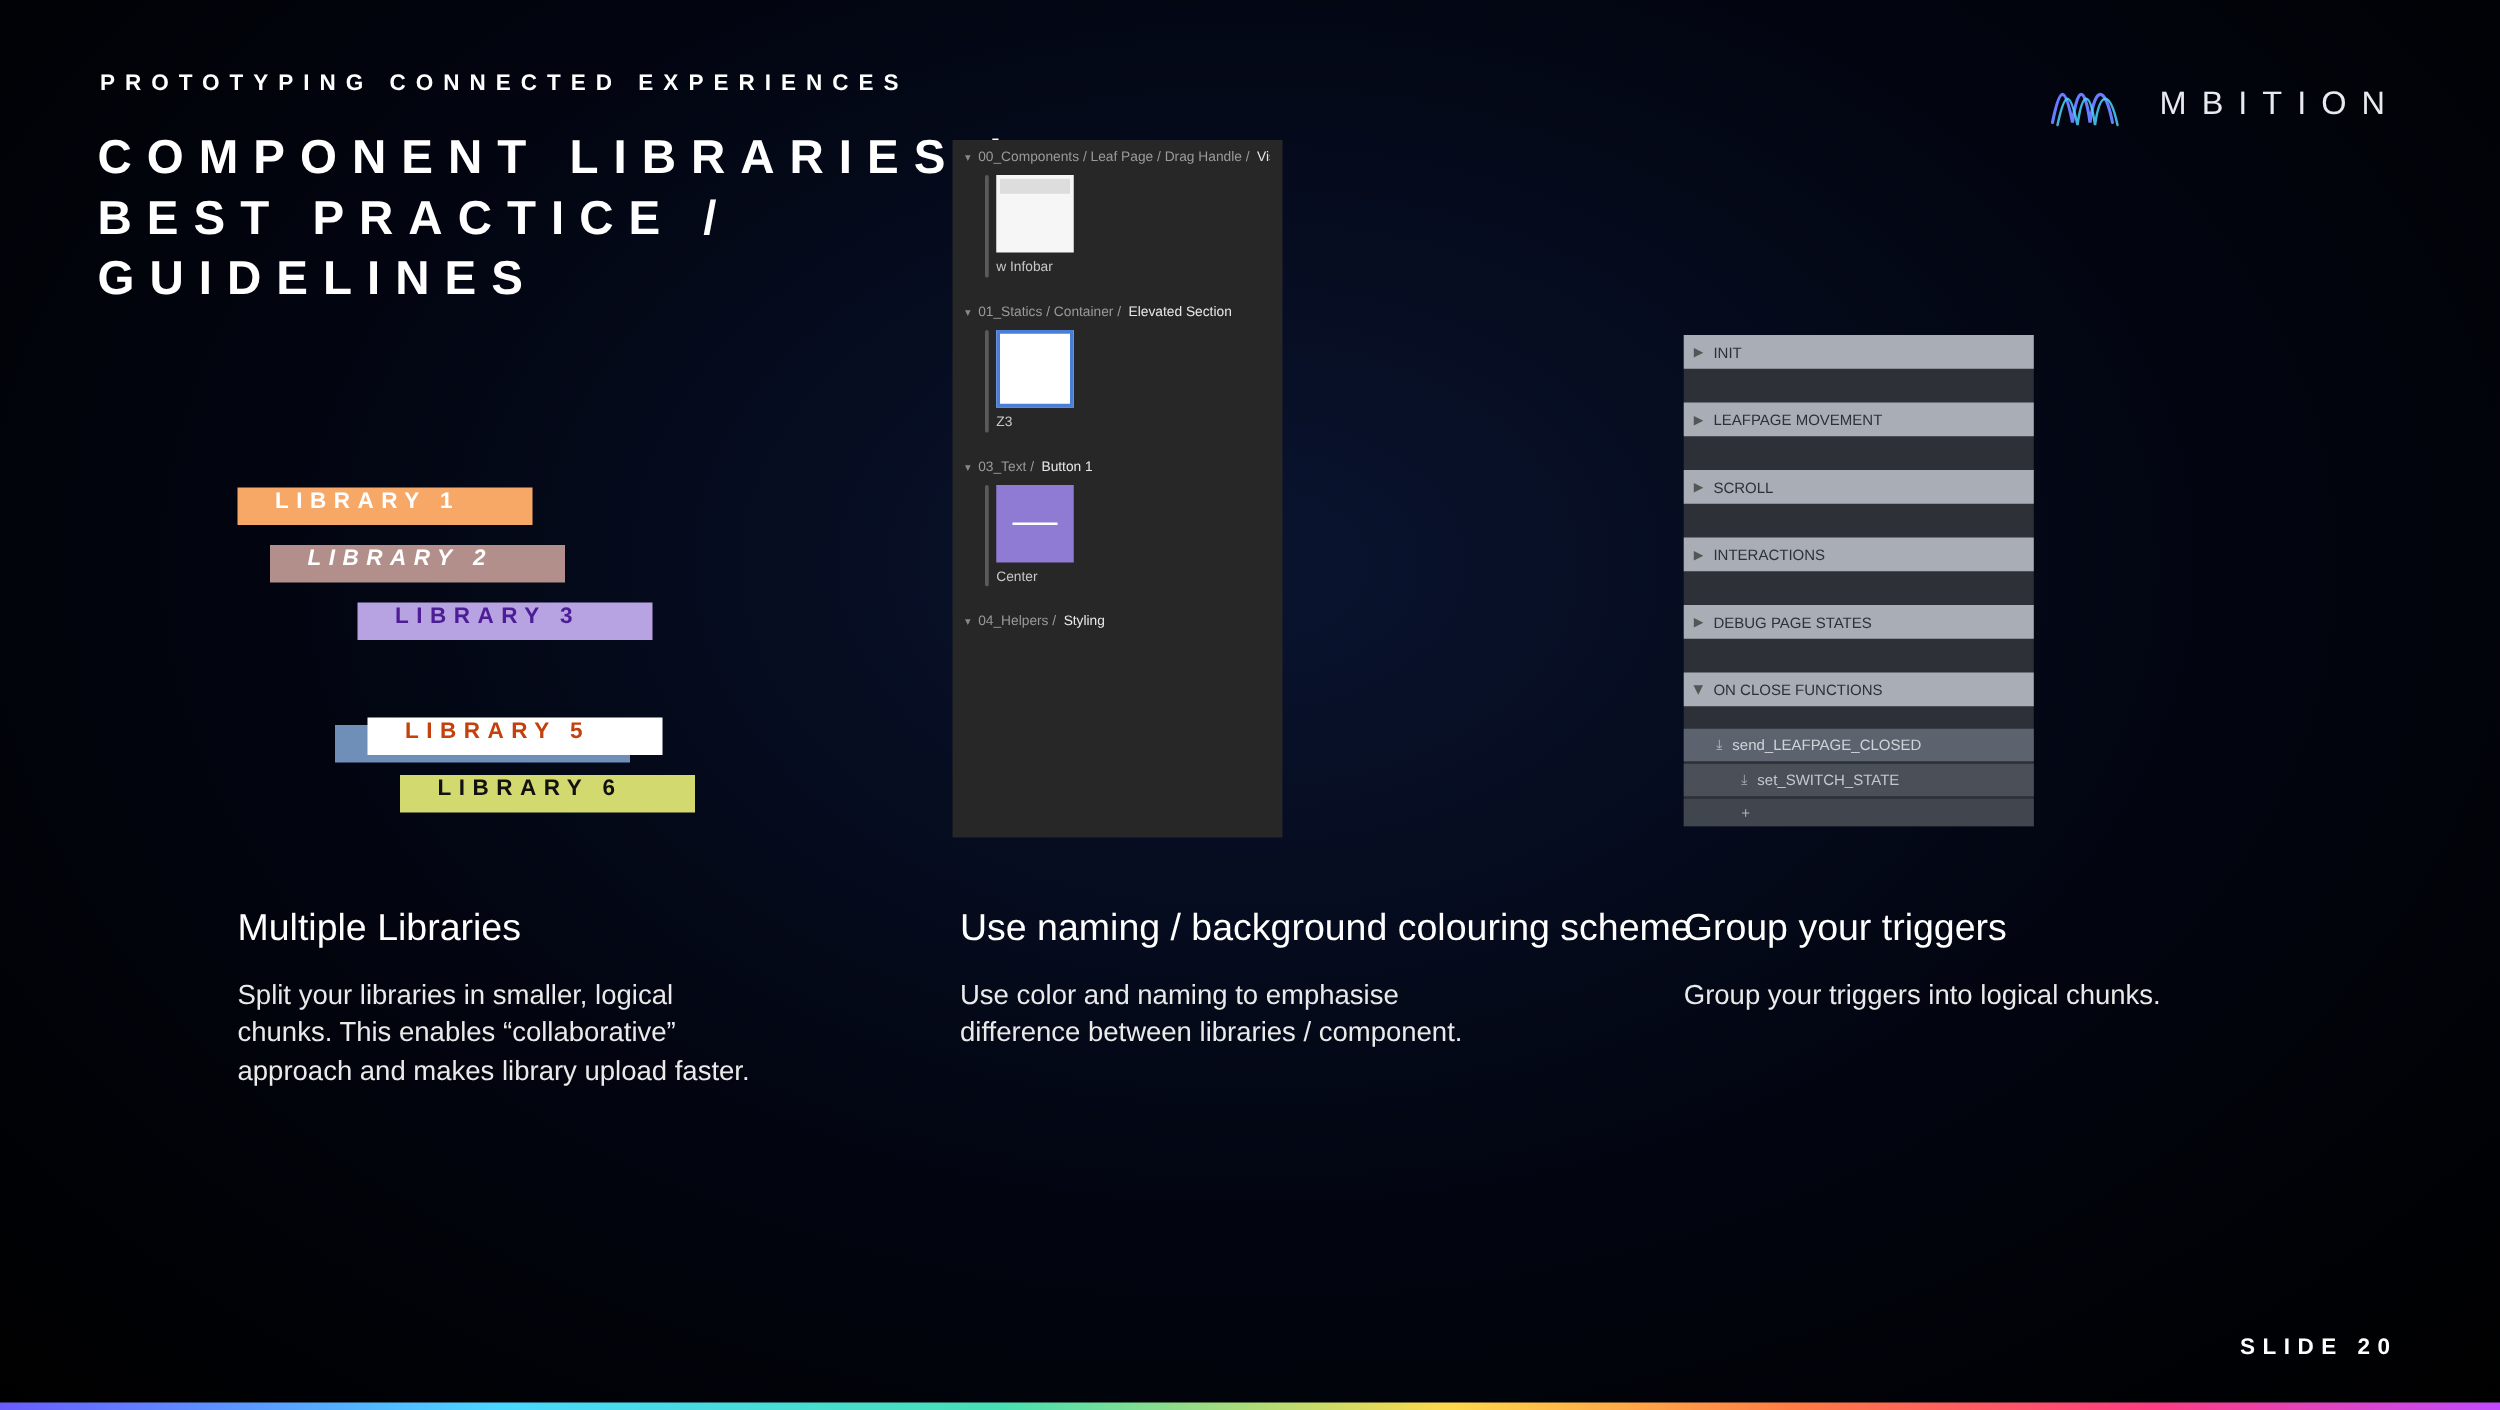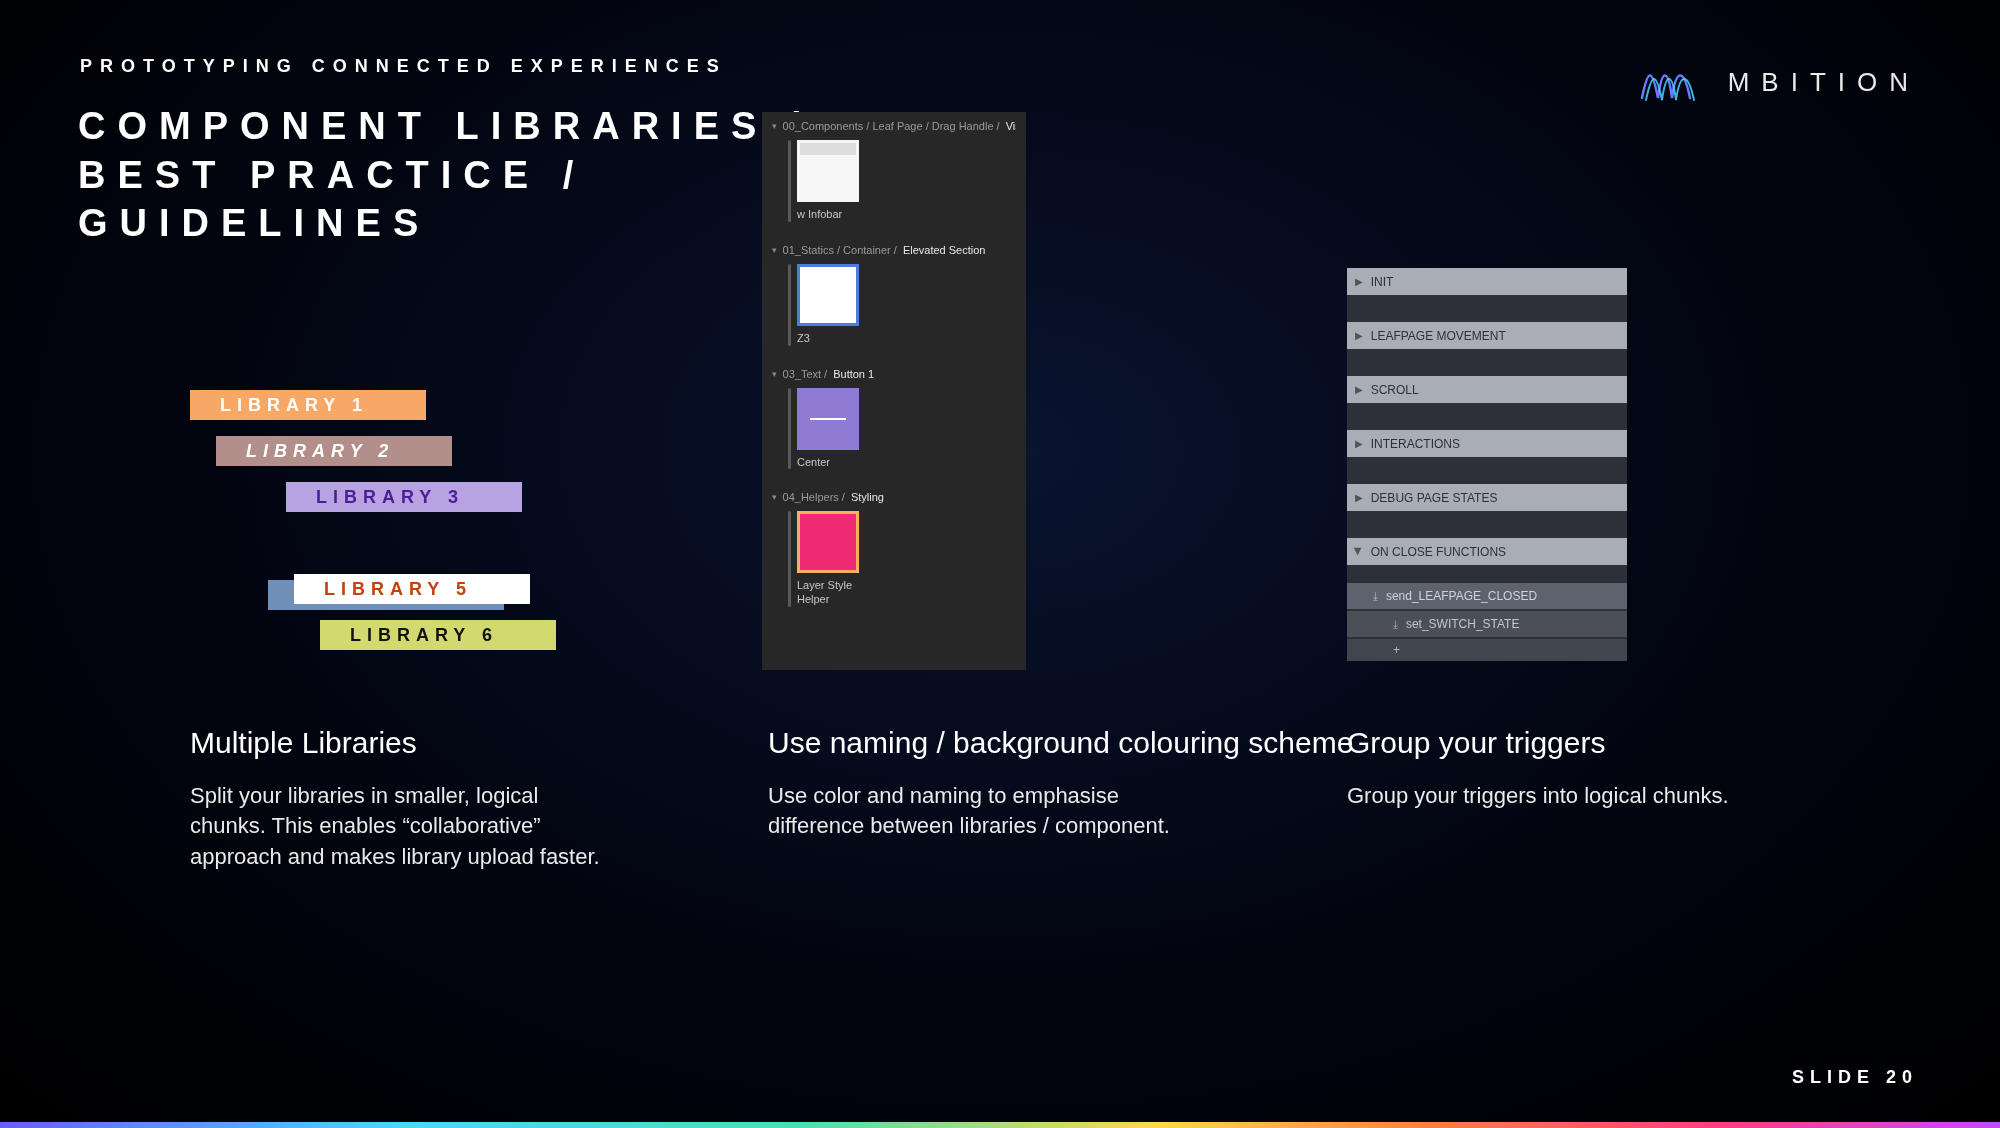--- a/index.html
+++ b/index.html
@@ -59,7 +59,6 @@
     width: 236px;
     height: 30px;
     display: flex;
-    align-items: center;
     padding-left: 30px;
     font-size: 18px;
     font-weight: 700;

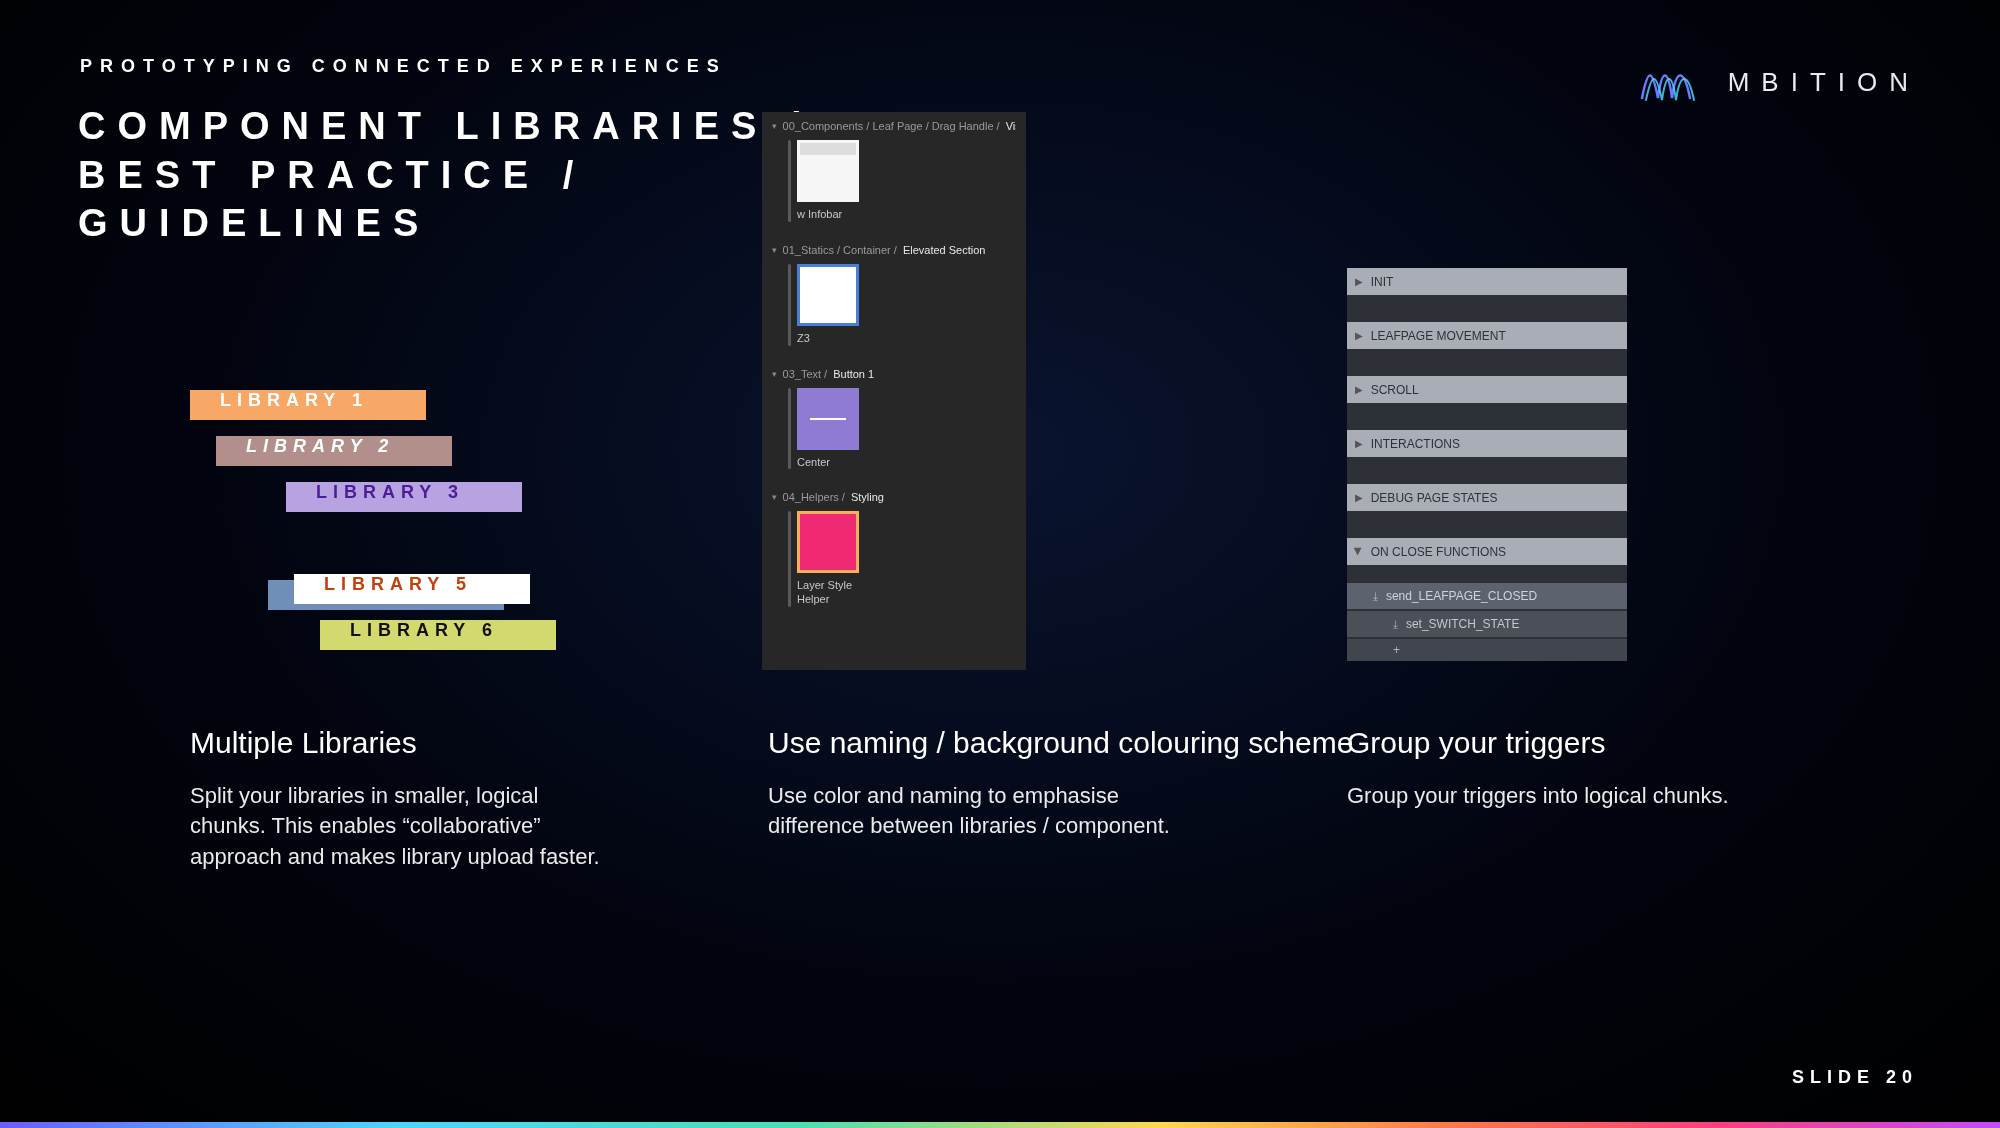--- a/index.html
+++ b/index.html
@@ -272,14 +272,6 @@
       <span>04_Helpers /</span>
       <span class="last">Styling</span>
     </div>
-    <div class="thumb-wrap">
-      <div class="bar"></div>
-      <div>
-        <div class="thumb pink"></div>
-        <div class="thumb-caption" style="white-space:pre-line">Layer Style
-Helper</div>
-      </div>
-    </div>
   </div>
 </div>
 

